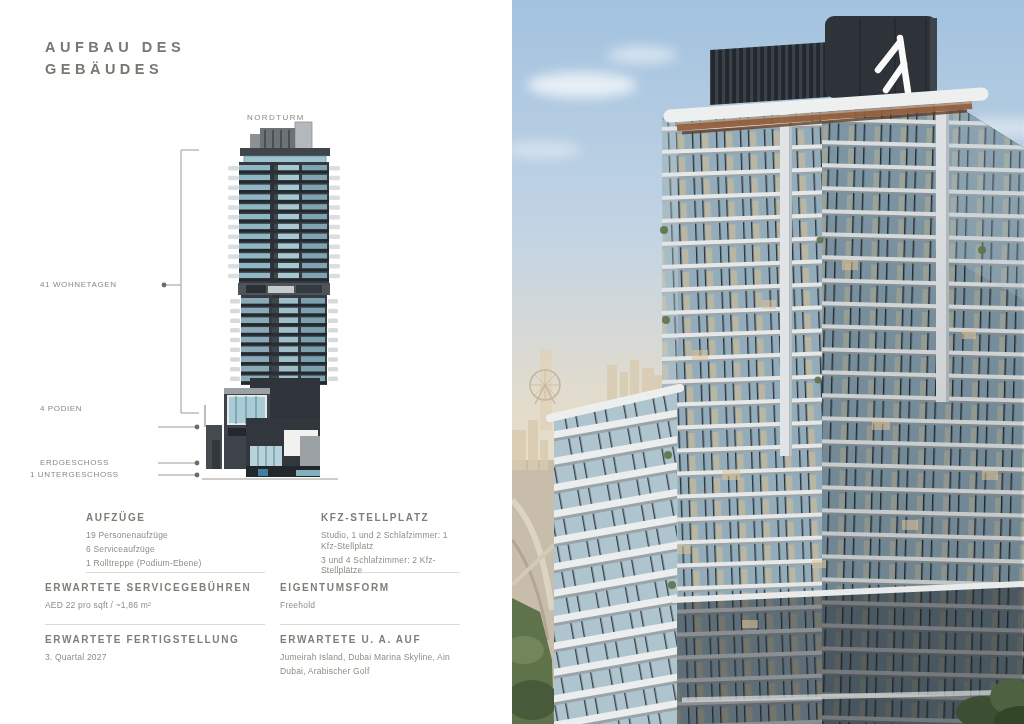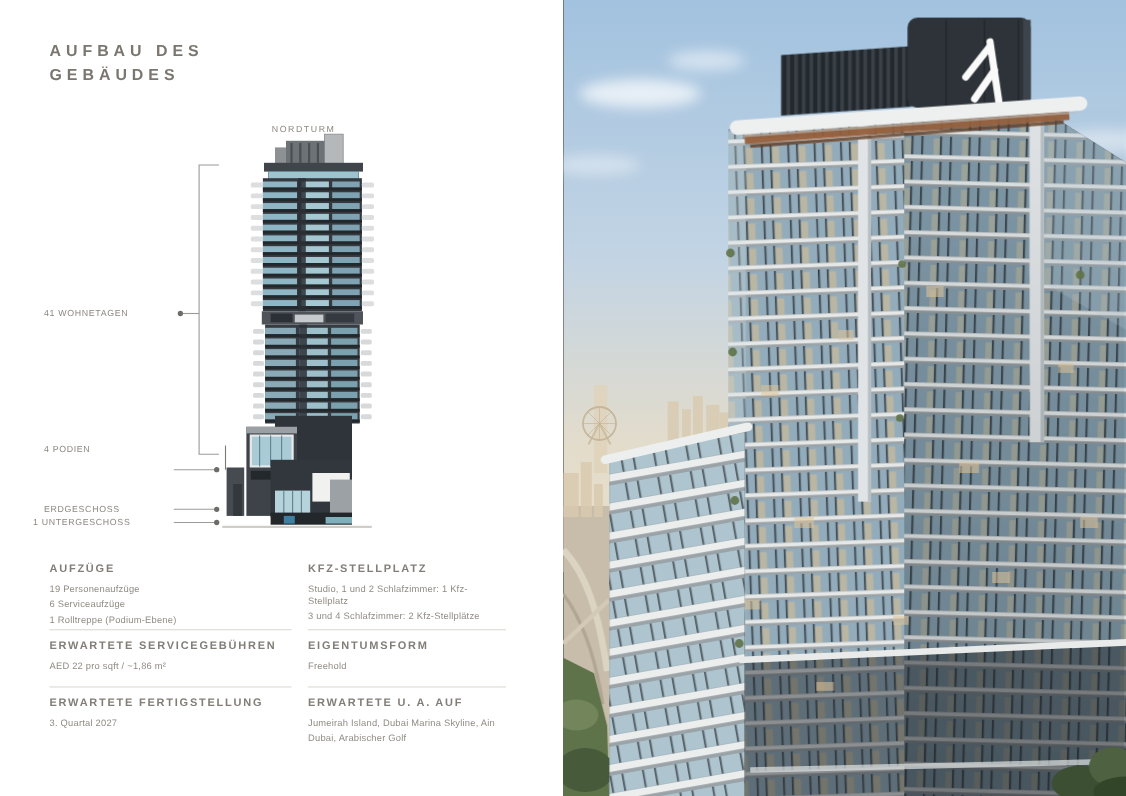--- a/index.html
+++ b/index.html
@@ -3,7 +3,7 @@
 <meta charset="utf-8">
 <style>
   html,body{margin:0;padding:0;background:#e8e8e8;}
-  .page{position:relative;width:1024px;height:724px;background:#000000;overflow:hidden;
+  .page{position:relative;width:1024px;height:724px;background:#6d28d9;overflow:hidden;
         font-family:"Liberation Sans", sans-serif;}
   .left-panel{position:absolute;left:0;top:0;width:512px;height:724px;background:#ffffff;}
   .photo-panel{position:absolute;left:512px;top:0;width:512px;height:724px;overflow:hidden;}

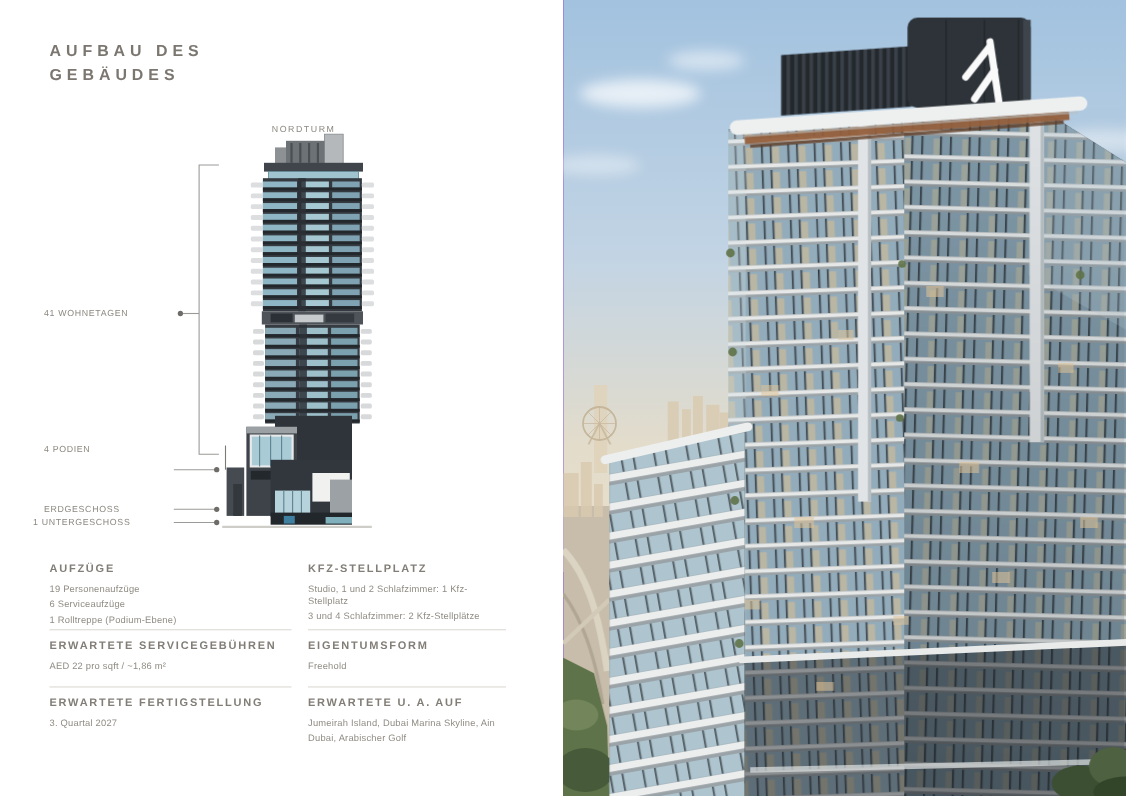--- a/index.html
+++ b/index.html
@@ -27,7 +27,7 @@
   .col-2{width:180px;}
   .fact{box-sizing:border-box;padding-top:9px;}
   .fact.bordered{border-bottom:1px solid #dcdad4;}
-  .r1{height:70px;}
+  .r1{height:70px;margin-left:41px;}
   .r2{height:52px;}
   .fact h2{margin:0 0 7px 0;font-size:10px;font-weight:600;letter-spacing:1.6px;color:#827e77;}
   .fact p{margin:0 0 3.5px 0;font-size:8.5px;letter-spacing:.2px;color:#908c84;line-height:10.5px;}

